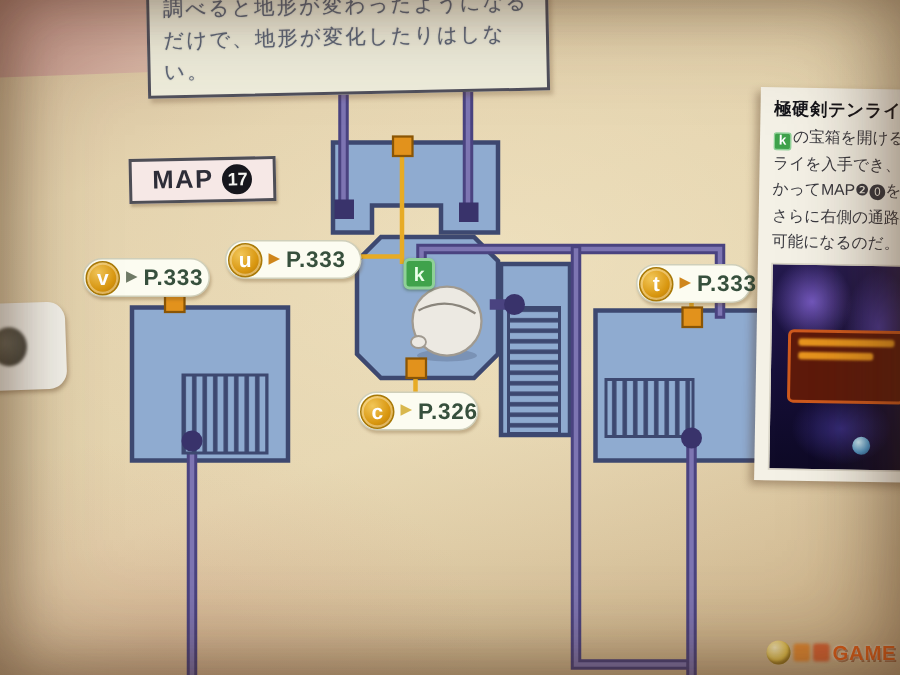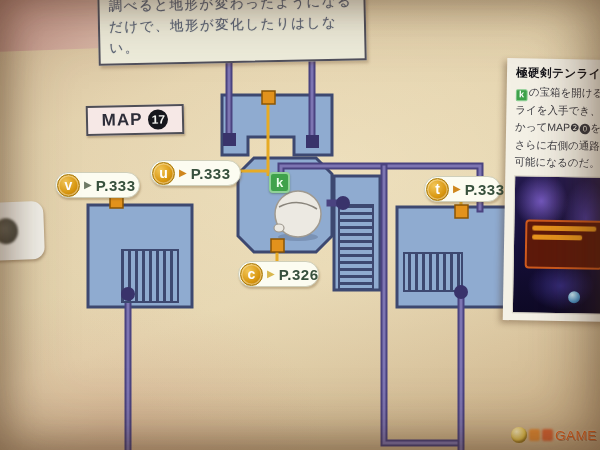--- a/index.html
+++ b/index.html
@@ -105,7 +105,7 @@
   .wm-cn { width:11px; height:12px; background:rgba(232,128,30,.85); border-radius:2px;
     filter:blur(1px); }
   .wm-cn.b { background:rgba(220,80,30,.85); }
-  .wm-text { font-weight:normal; font-size:13.5px; color:#e85a10; letter-spacing:.5px;
+  .wm-text { font-weight:bold; font-size:13.5px; color:#e85a10; letter-spacing:.5px;
     text-shadow:0 0 2px rgba(255,255,255,.8), 1px 1px 0 rgba(120,40,0,.6); }
 </style>
 </head>

